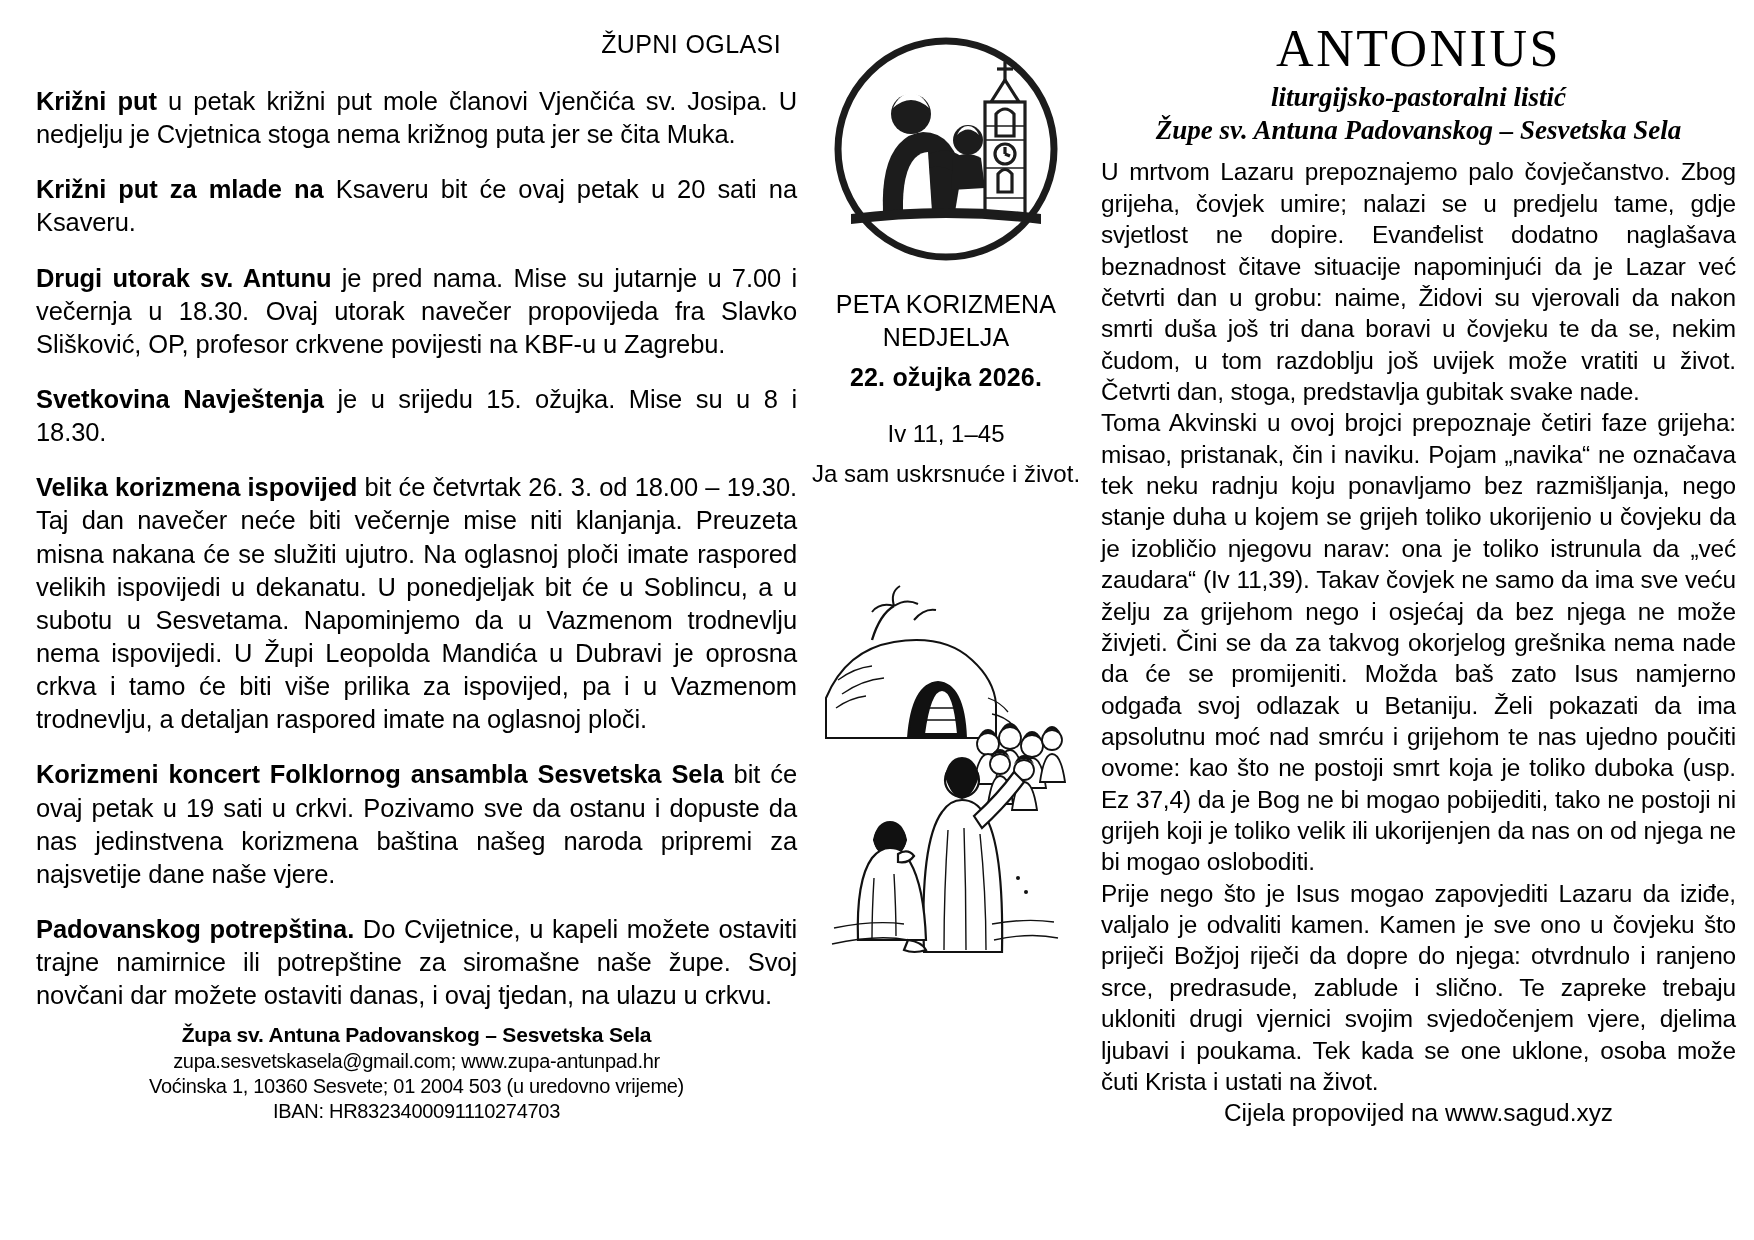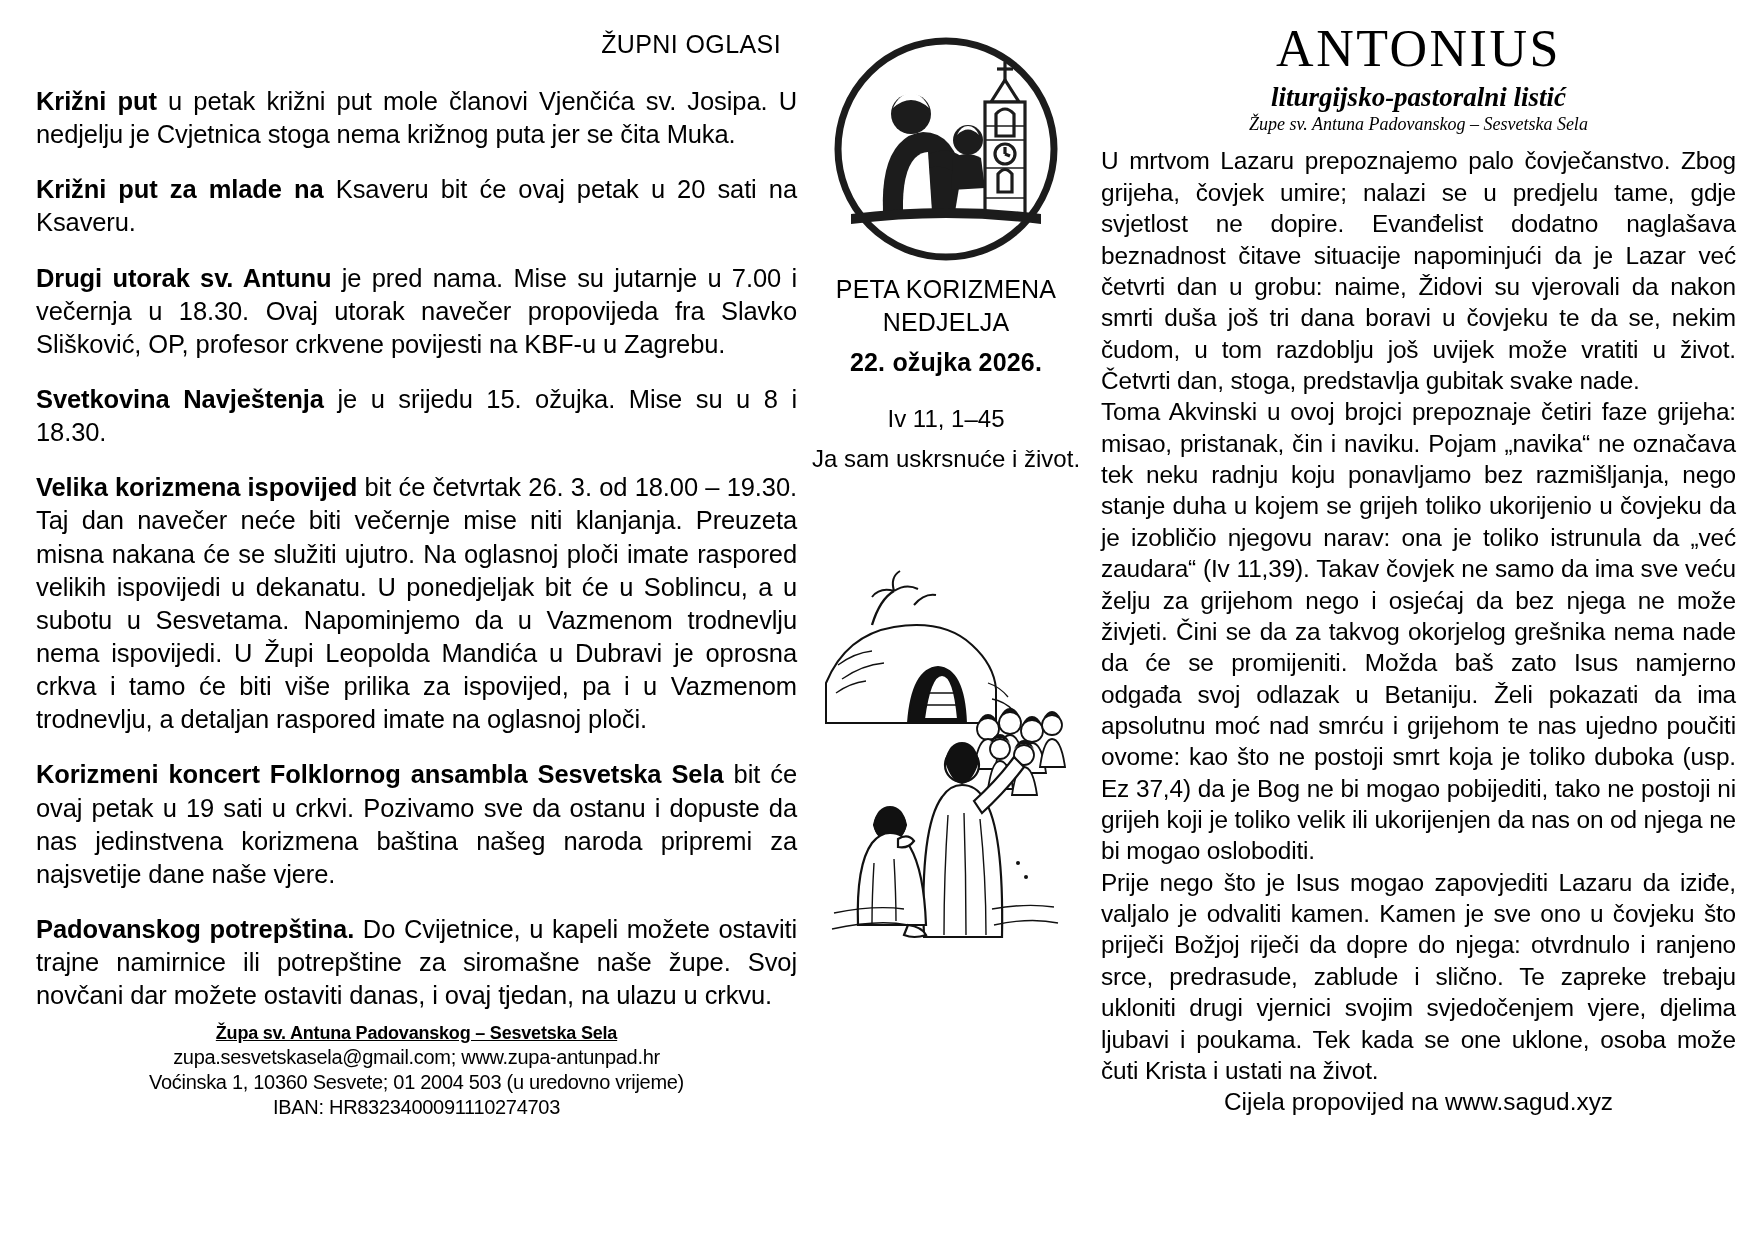--- a/index.html
+++ b/index.html
@@ -145,9 +145,9 @@
     margin-top: 4px;
   }
   .masthead .mast-sub2 {
-    font-size: 18px;
+    font-size: 27px;
     font-style: italic;
-    font-weight: 400;
+    font-weight: 700;
     line-height: 1.22;
   }
   .article {

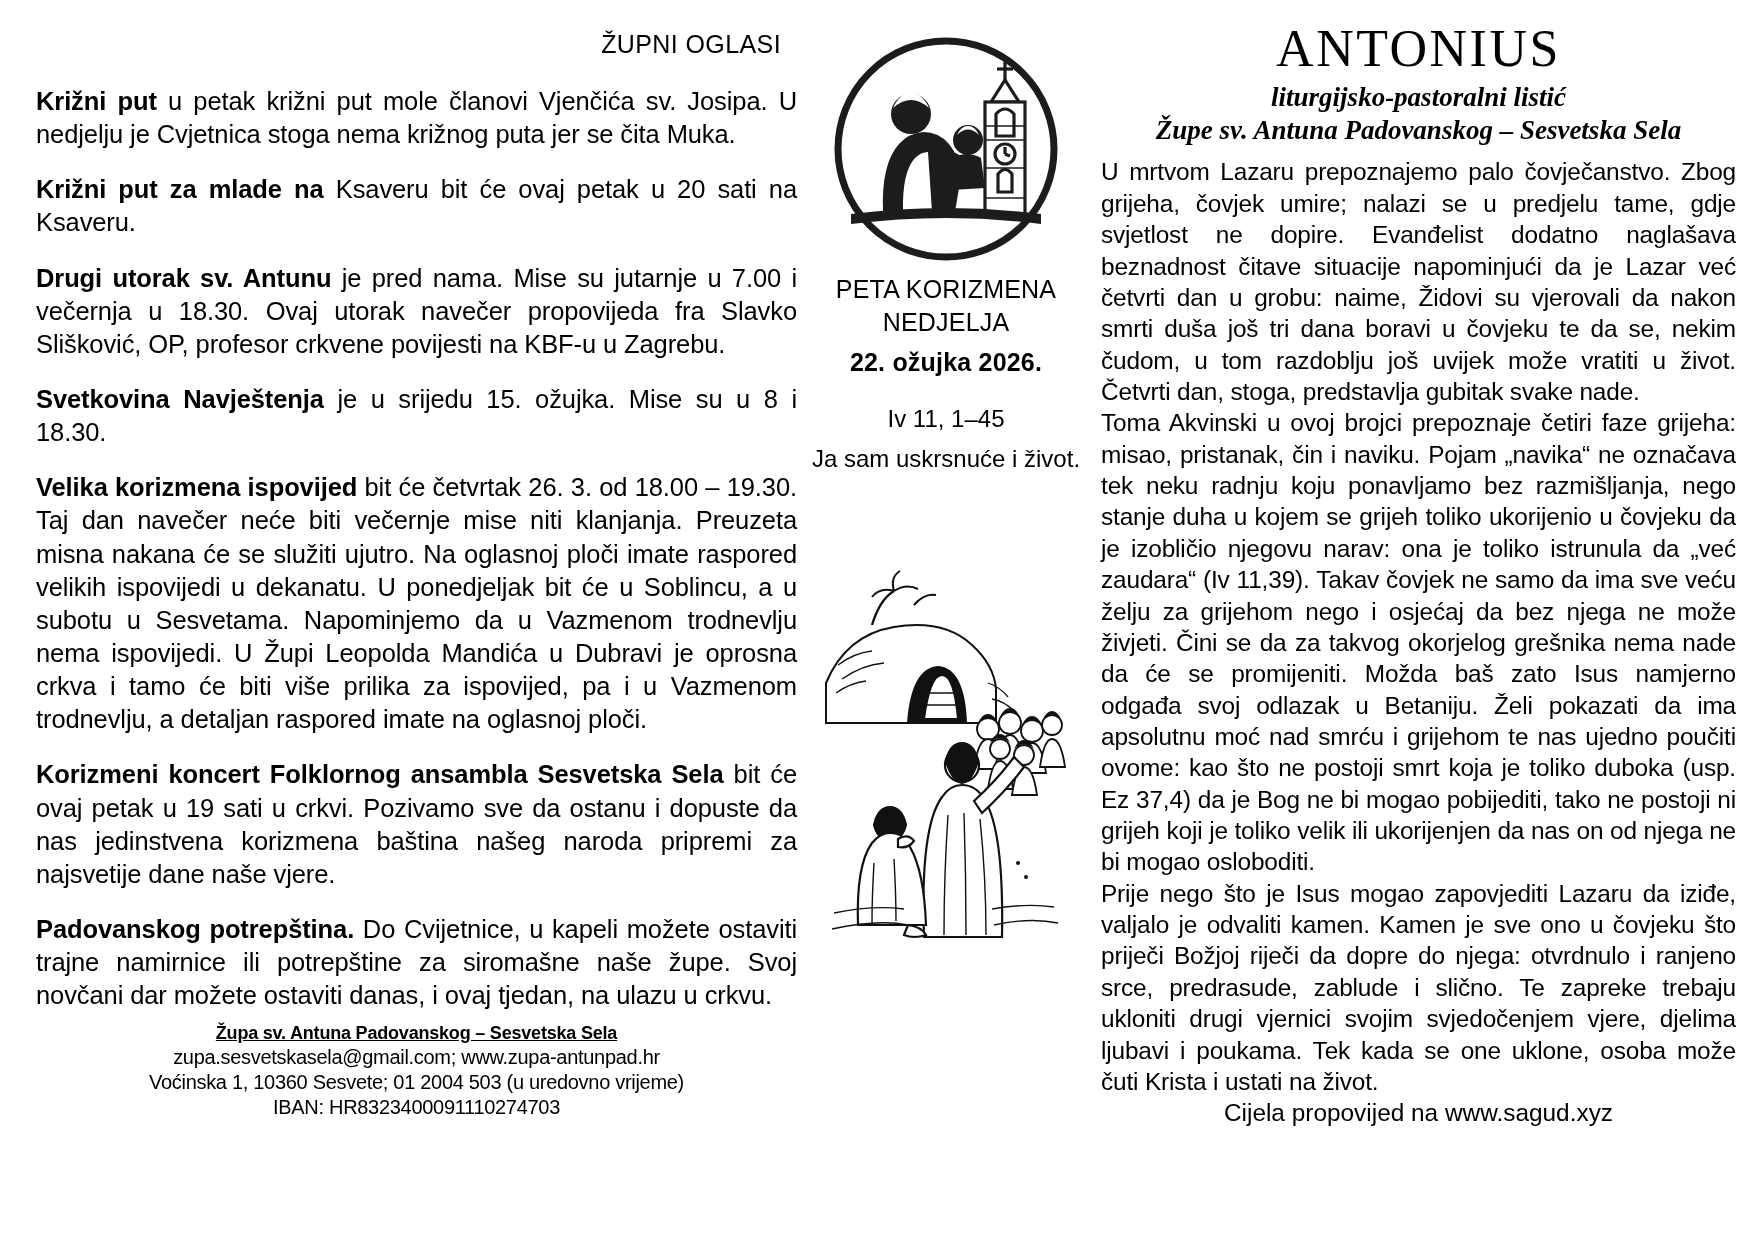--- a/index.html
+++ b/index.html
@@ -88,7 +88,7 @@
   .logo-wrap svg { display: block; width: 100%; height: 100%; }
 
   .center-heading {
-    margin-top: 11px;
+    margin-top: 26px;
     text-align: center;
     font-size: 25px;
     line-height: 1.30;

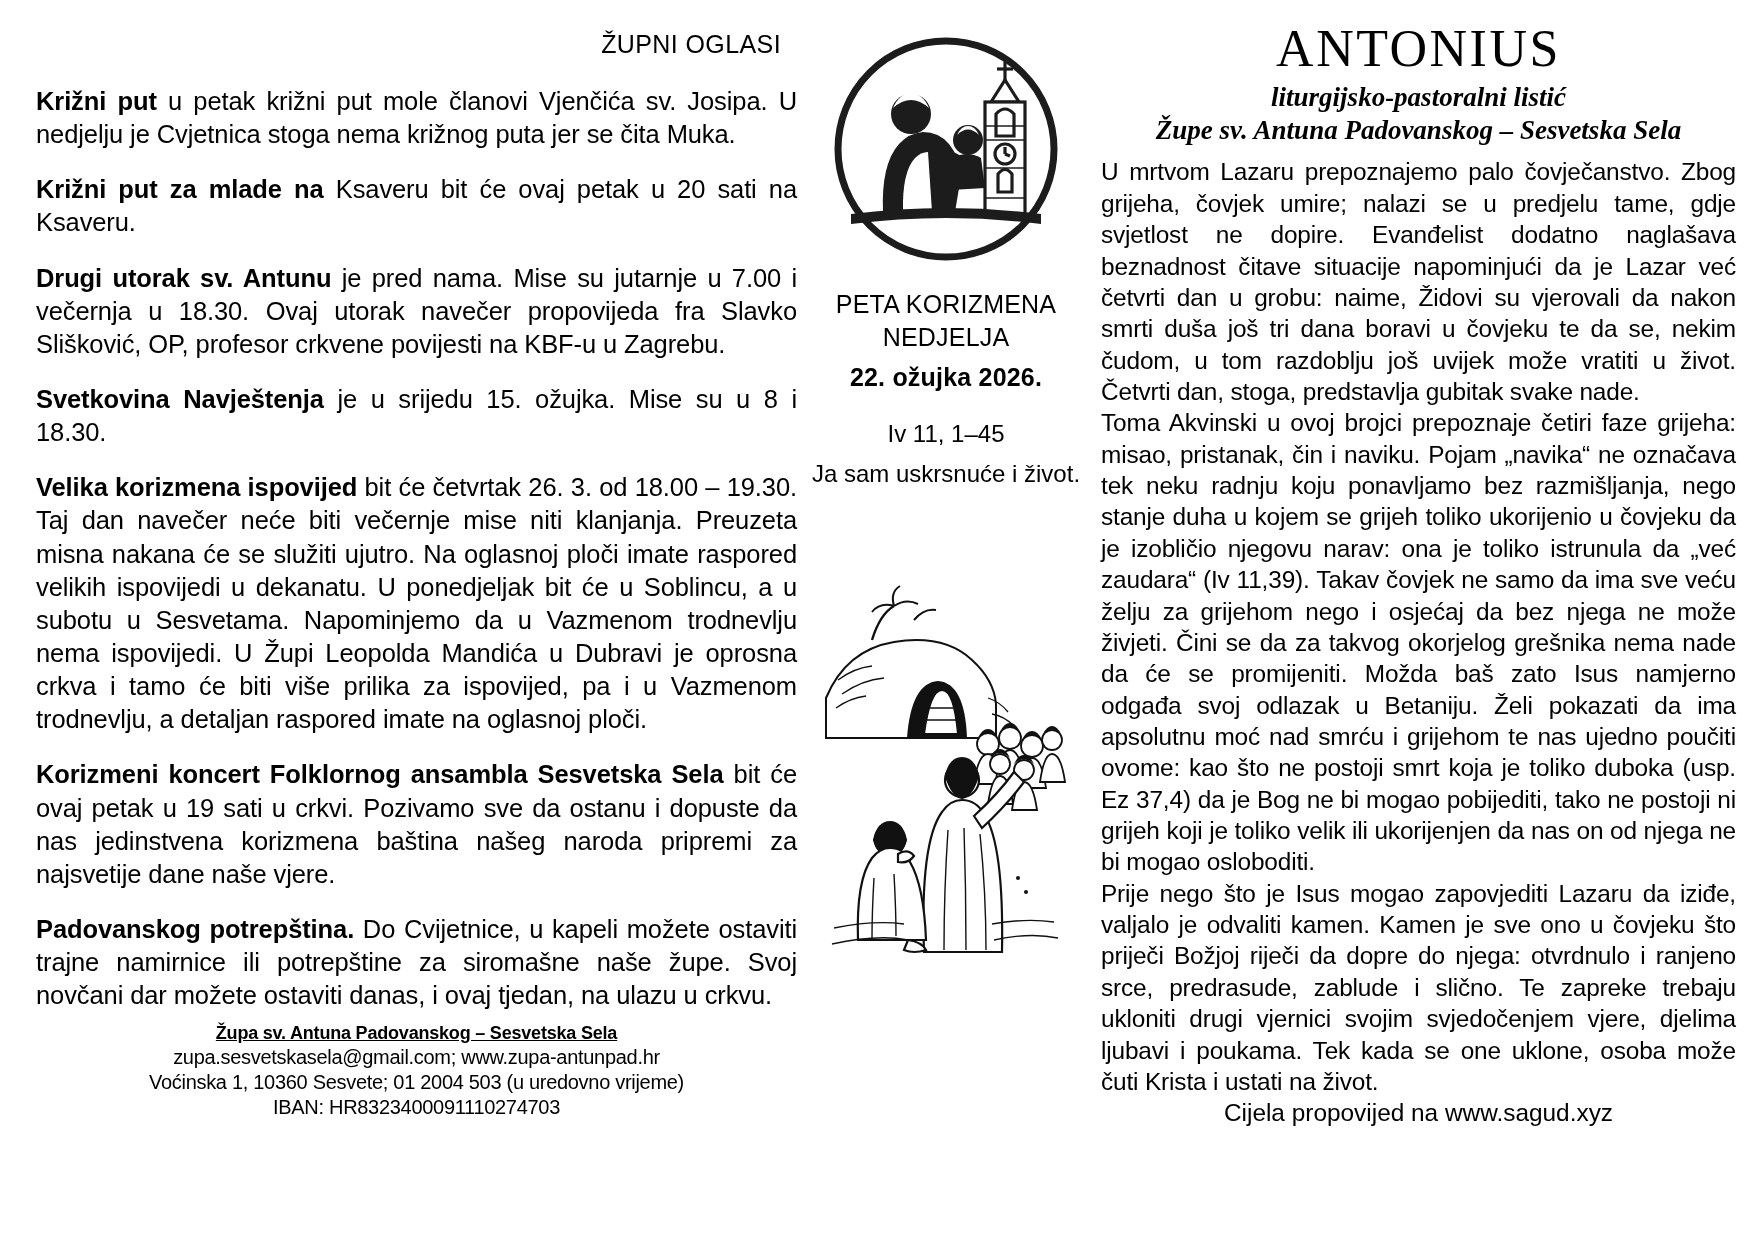--- a/index.html
+++ b/index.html
@@ -60,10 +60,9 @@
   }
   .footer .f-bold {
     font-weight: 700;
-    font-size: 18px;
+    font-size: 21px;
     line-height: 1.28;
     letter-spacing: -0.2px;
-    text-decoration: underline;
   }
   .footer .f-line {
     font-size: 20px;

